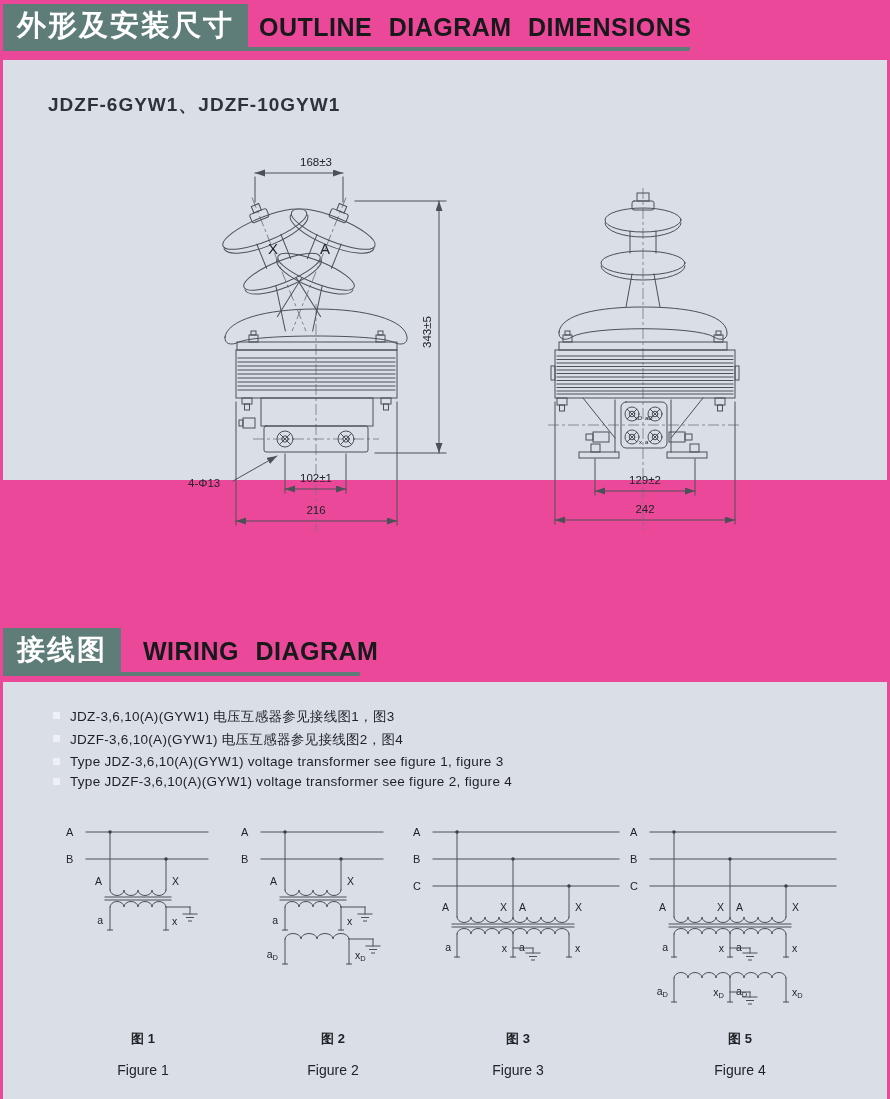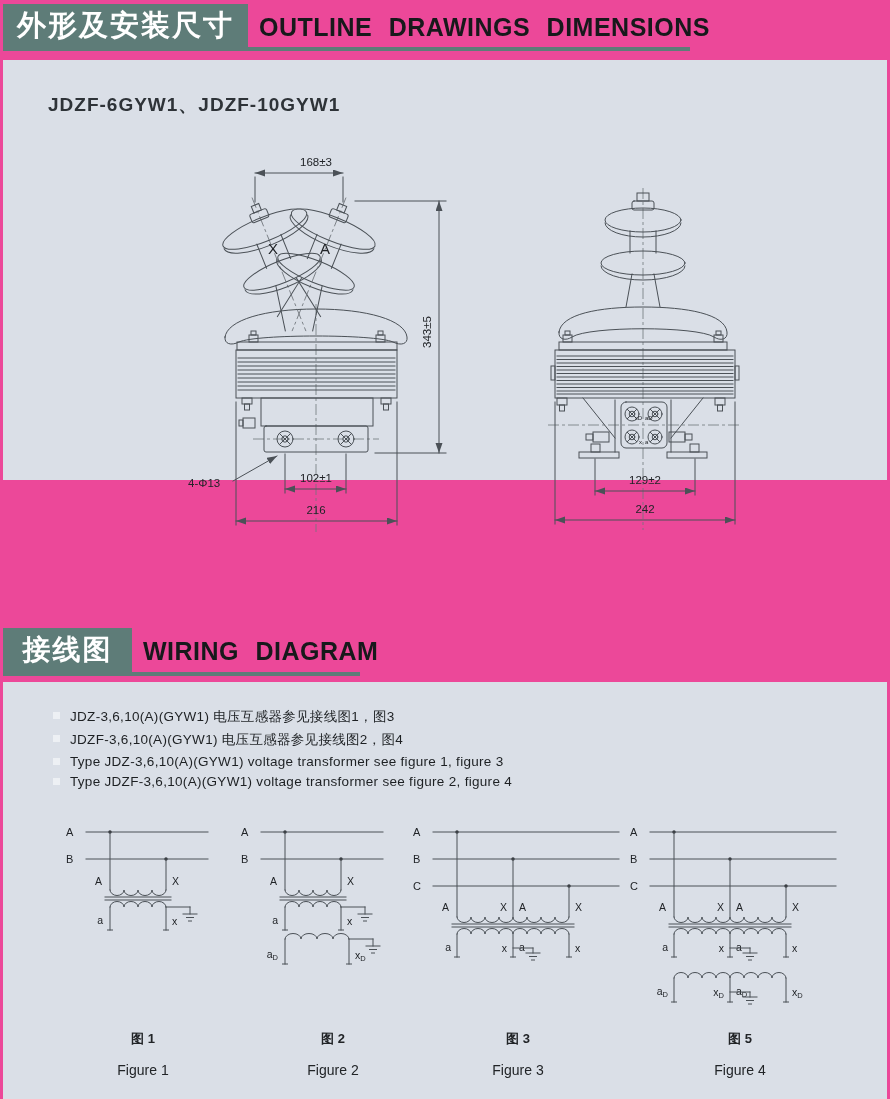--- a/index.html
+++ b/index.html
@@ -50,7 +50,7 @@
   <div class="hdr-box hdr-box1">
     <span>外形及安装尺寸</span>
   </div>
-  <div class="hdr-en hdr-en1">OUTLINE DRAWINGS DIMENSIONS</div>
+  <div class="hdr-en hdr-en1">OUTLINE DIAGRAM DIMENSIONS</div>
 
   <div class="panel panel1">
     <div class="models">JDZF-6GYW1、JDZF-10GYW1</div>

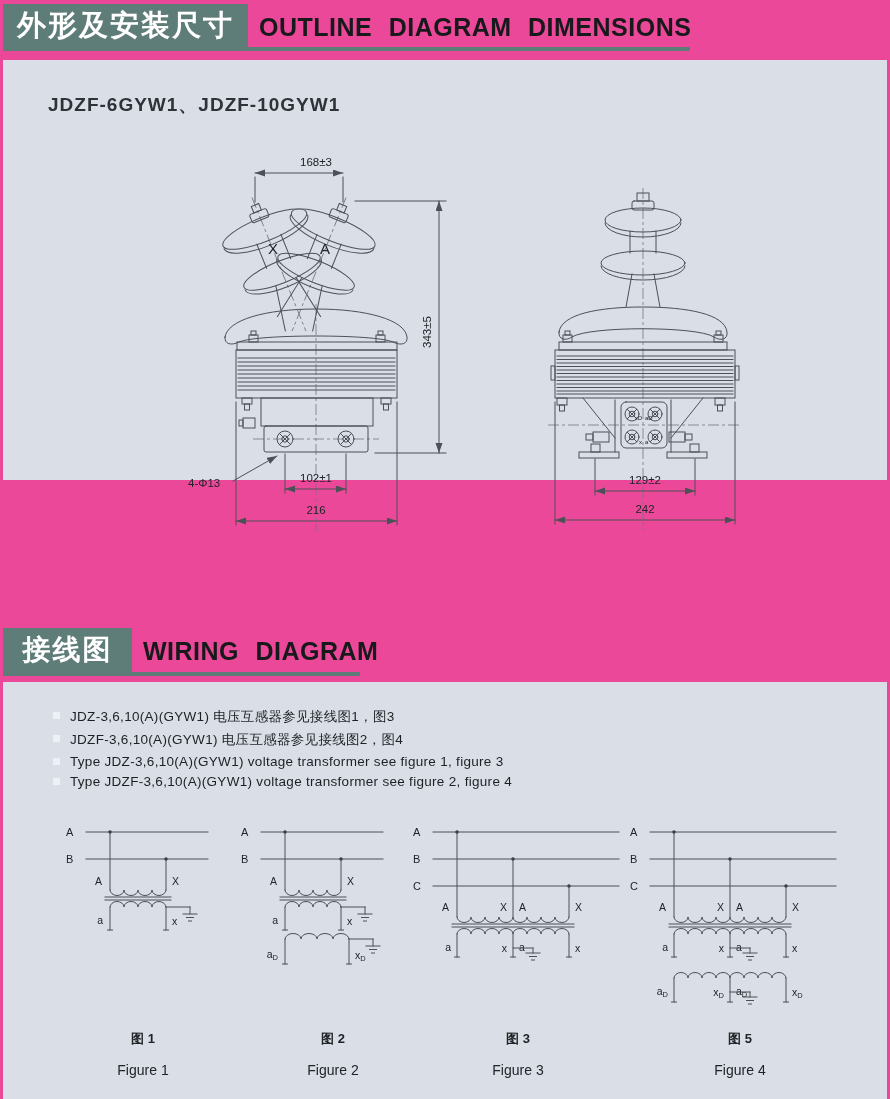--- a/index.html
+++ b/index.html
@@ -7,7 +7,7 @@
 
   .hdr-box{position:absolute;background:#5e7c78;color:#fff;display:flex;align-items:center;justify-content:center;font-weight:bold;}
   .hdr-box1{left:3px;top:4px;width:245px;height:43px;font-size:29px;letter-spacing:2px;}
-  .hdr-box2{left:3px;top:628px;width:129px;height:44px;font-size:28px;letter-spacing:2px;}
+  .hdr-box2{left:3px;top:628px;width:118px;height:44px;font-size:28px;letter-spacing:2px;}
   .hdr-en{position:absolute;font-weight:bold;color:#17191b;letter-spacing:.5px;word-spacing:9px;font-size:25px;white-space:nowrap;}
   .hdr-en1{left:259px;top:13px;}
   .hdr-en2{left:143px;top:637px;}

